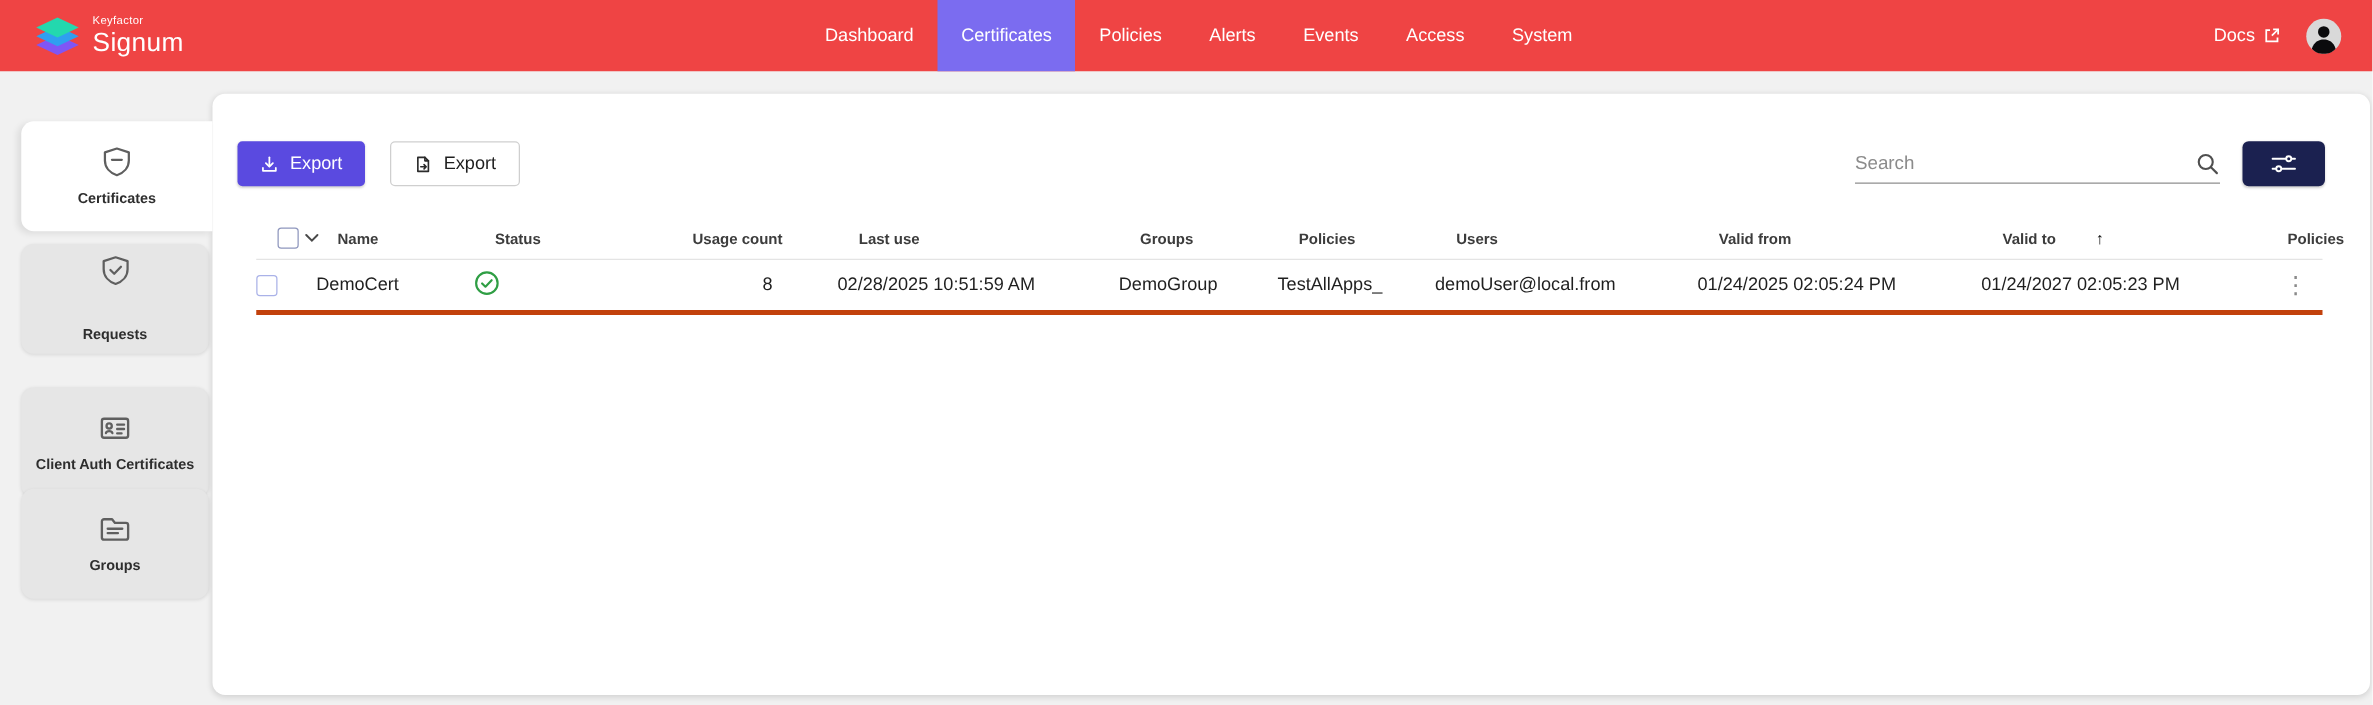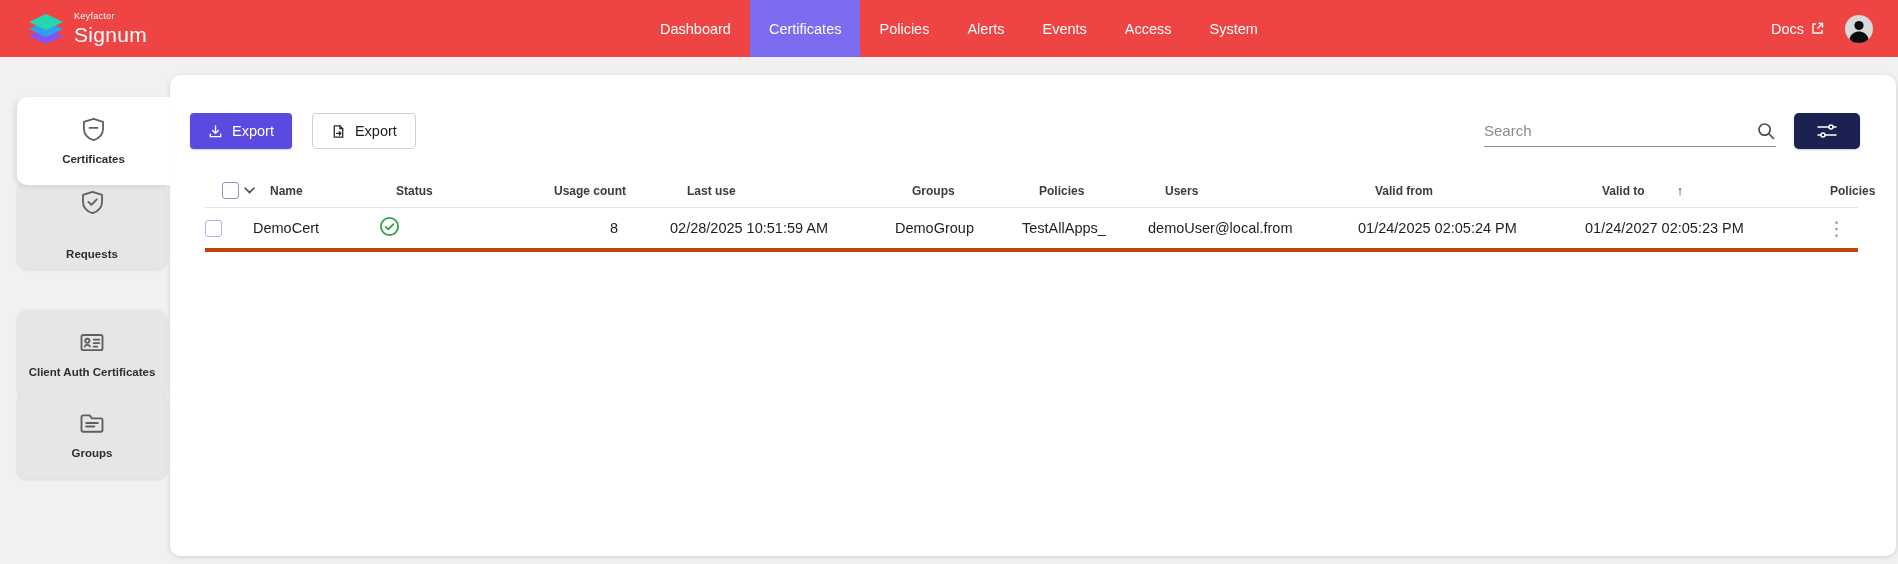--- a/index.html
+++ b/index.html
@@ -52,7 +52,7 @@
     border-radius:10px 0 0 10px;
     box-shadow:-3px 2px 5px rgba(0,0,0,.08);
   }
-  .tab-cert { top:97px; } .tab-req { top:181px;gap:31px; } .tab-client { top:310px; } .tab-groups { top:391px; }
+  .tab-cert { top:97px; } .tab-req { top:195px;gap:31px; } .tab-client { top:310px; } .tab-groups { top:391px; }
 
   
   .toolbar {

